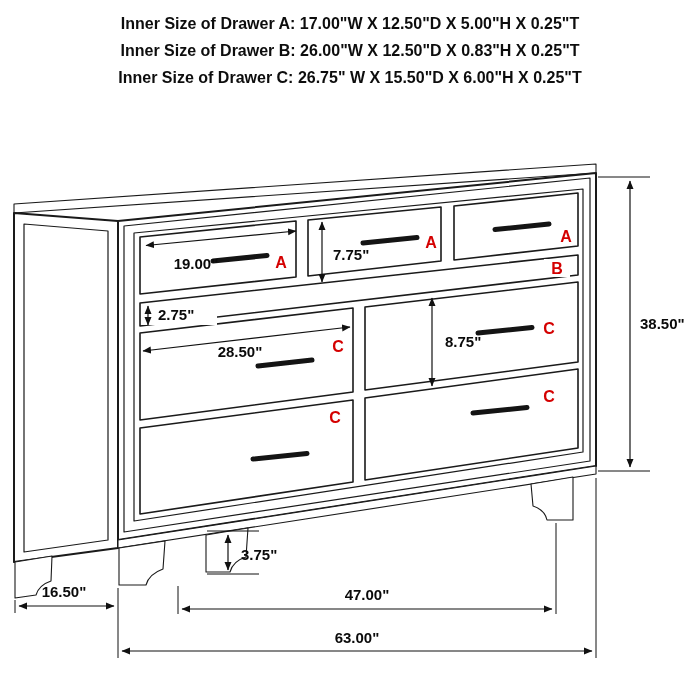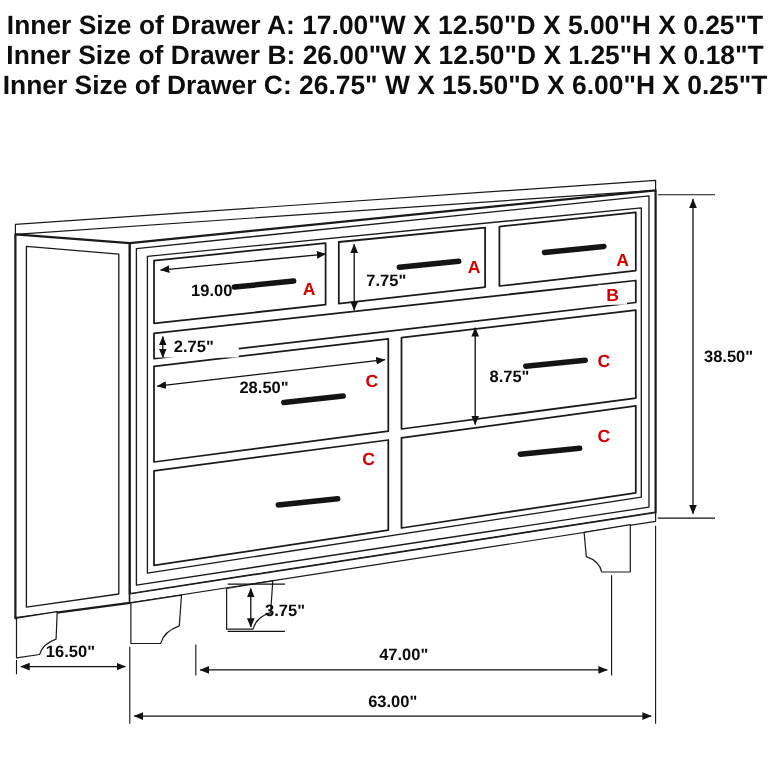--- a/index.html
+++ b/index.html
@@ -6,7 +6,7 @@
   .page{position:relative;width:700px;height:700px;background:#ffffff;overflow:hidden;
         font-family:"Liberation Sans",sans-serif;}
   .titles{position:absolute;top:10px;left:0;width:700px;text-align:center;
-          font-weight:bold;font-size:24px;line-height:27px;color:#0d0d0d;}
+          font-weight:bold;font-size:16px;line-height:27px;color:#0d0d0d;}
   svg{position:absolute;top:0;left:0;}
   .drw{fill:#ffffff;stroke:#1a1a1a;stroke-width:1.6;stroke-linejoin:round;}
   .thin{stroke-width:1.1;}

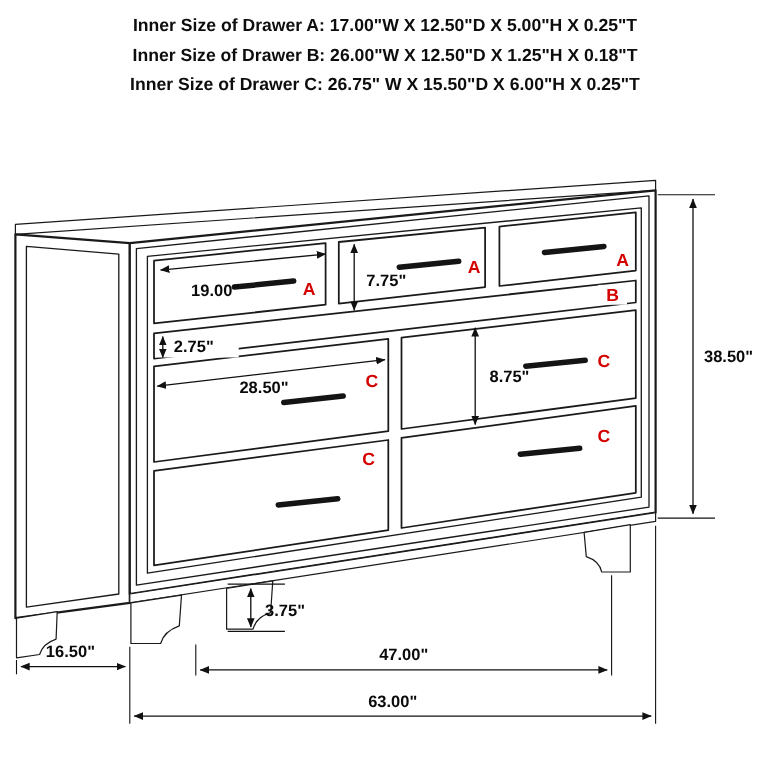--- a/index.html
+++ b/index.html
@@ -27,7 +27,7 @@
 
   <div class="titles">
     <div>Inner Size of Drawer A: 17.00"W X 12.50"D X 5.00"H X 0.25"T</div>
-    <div>Inner Size of Drawer B: 26.00"W X 12.50"D X 1.25"H X 0.18"T</div>
+    <div>Inner Size of Drawer B: 26.00"W X 12.50"D X 0.83"H X 0.25"T</div>
     <div>Inner Size of Drawer C: 26.75" W X 15.50"D X 6.00"H X 0.25"T</div>
   </div>
 

